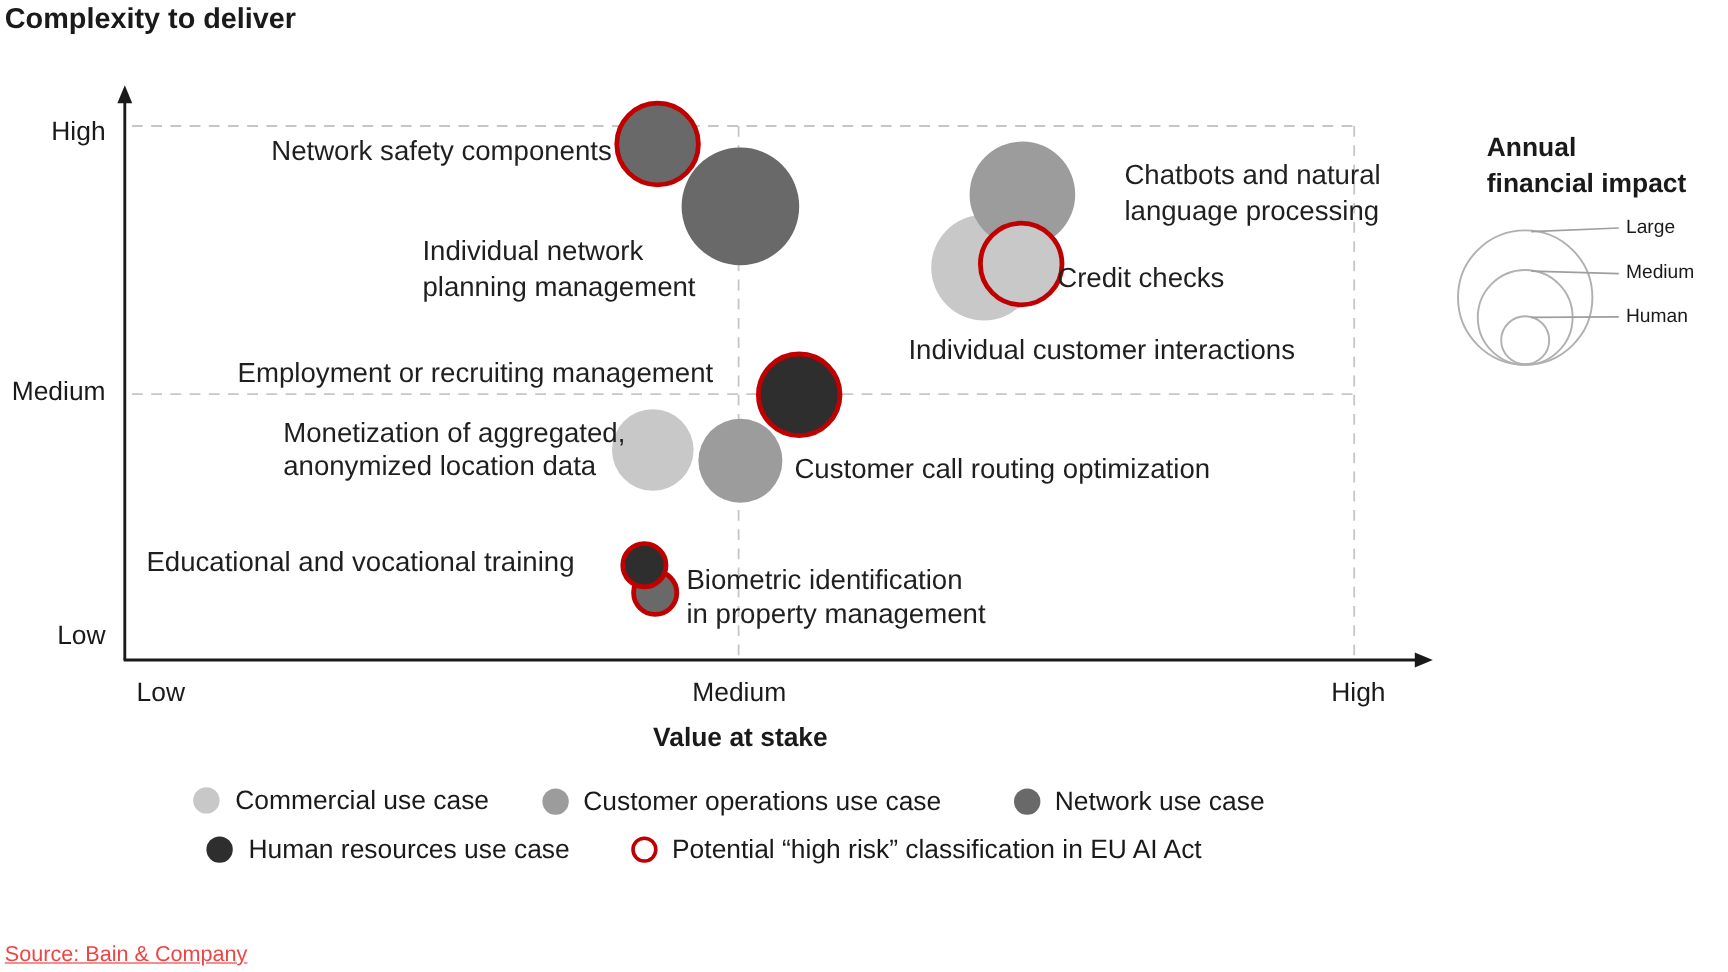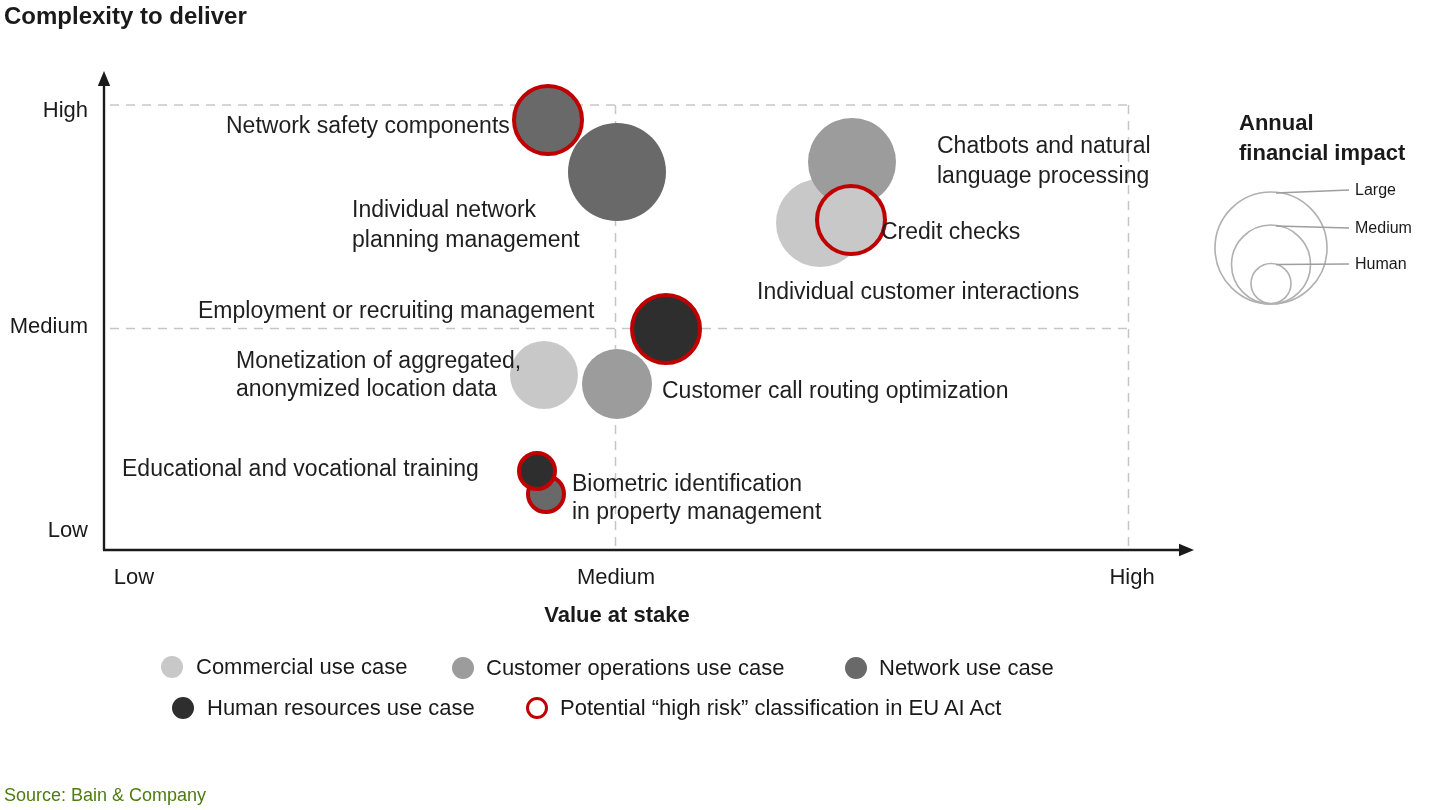--- a/index.html
+++ b/index.html
@@ -17,7 +17,7 @@
   .cat-label{font-size:22px;transform:translateY(-50%);}
   .dot{width:22px;height:22px;border-radius:50%;transform:translate(-50%,-50%);}
   .ring-dot{width:16px;height:16px;background:#fff;}
-  #source-line{left:4px;top:785px;font-size:18px;color:#4d7c0f;}
+  #source-line{left:4px;top:785px;font-size:18px;color:#ef4444;text-decoration:underline;}
 </style>
 </head>
 <body>

